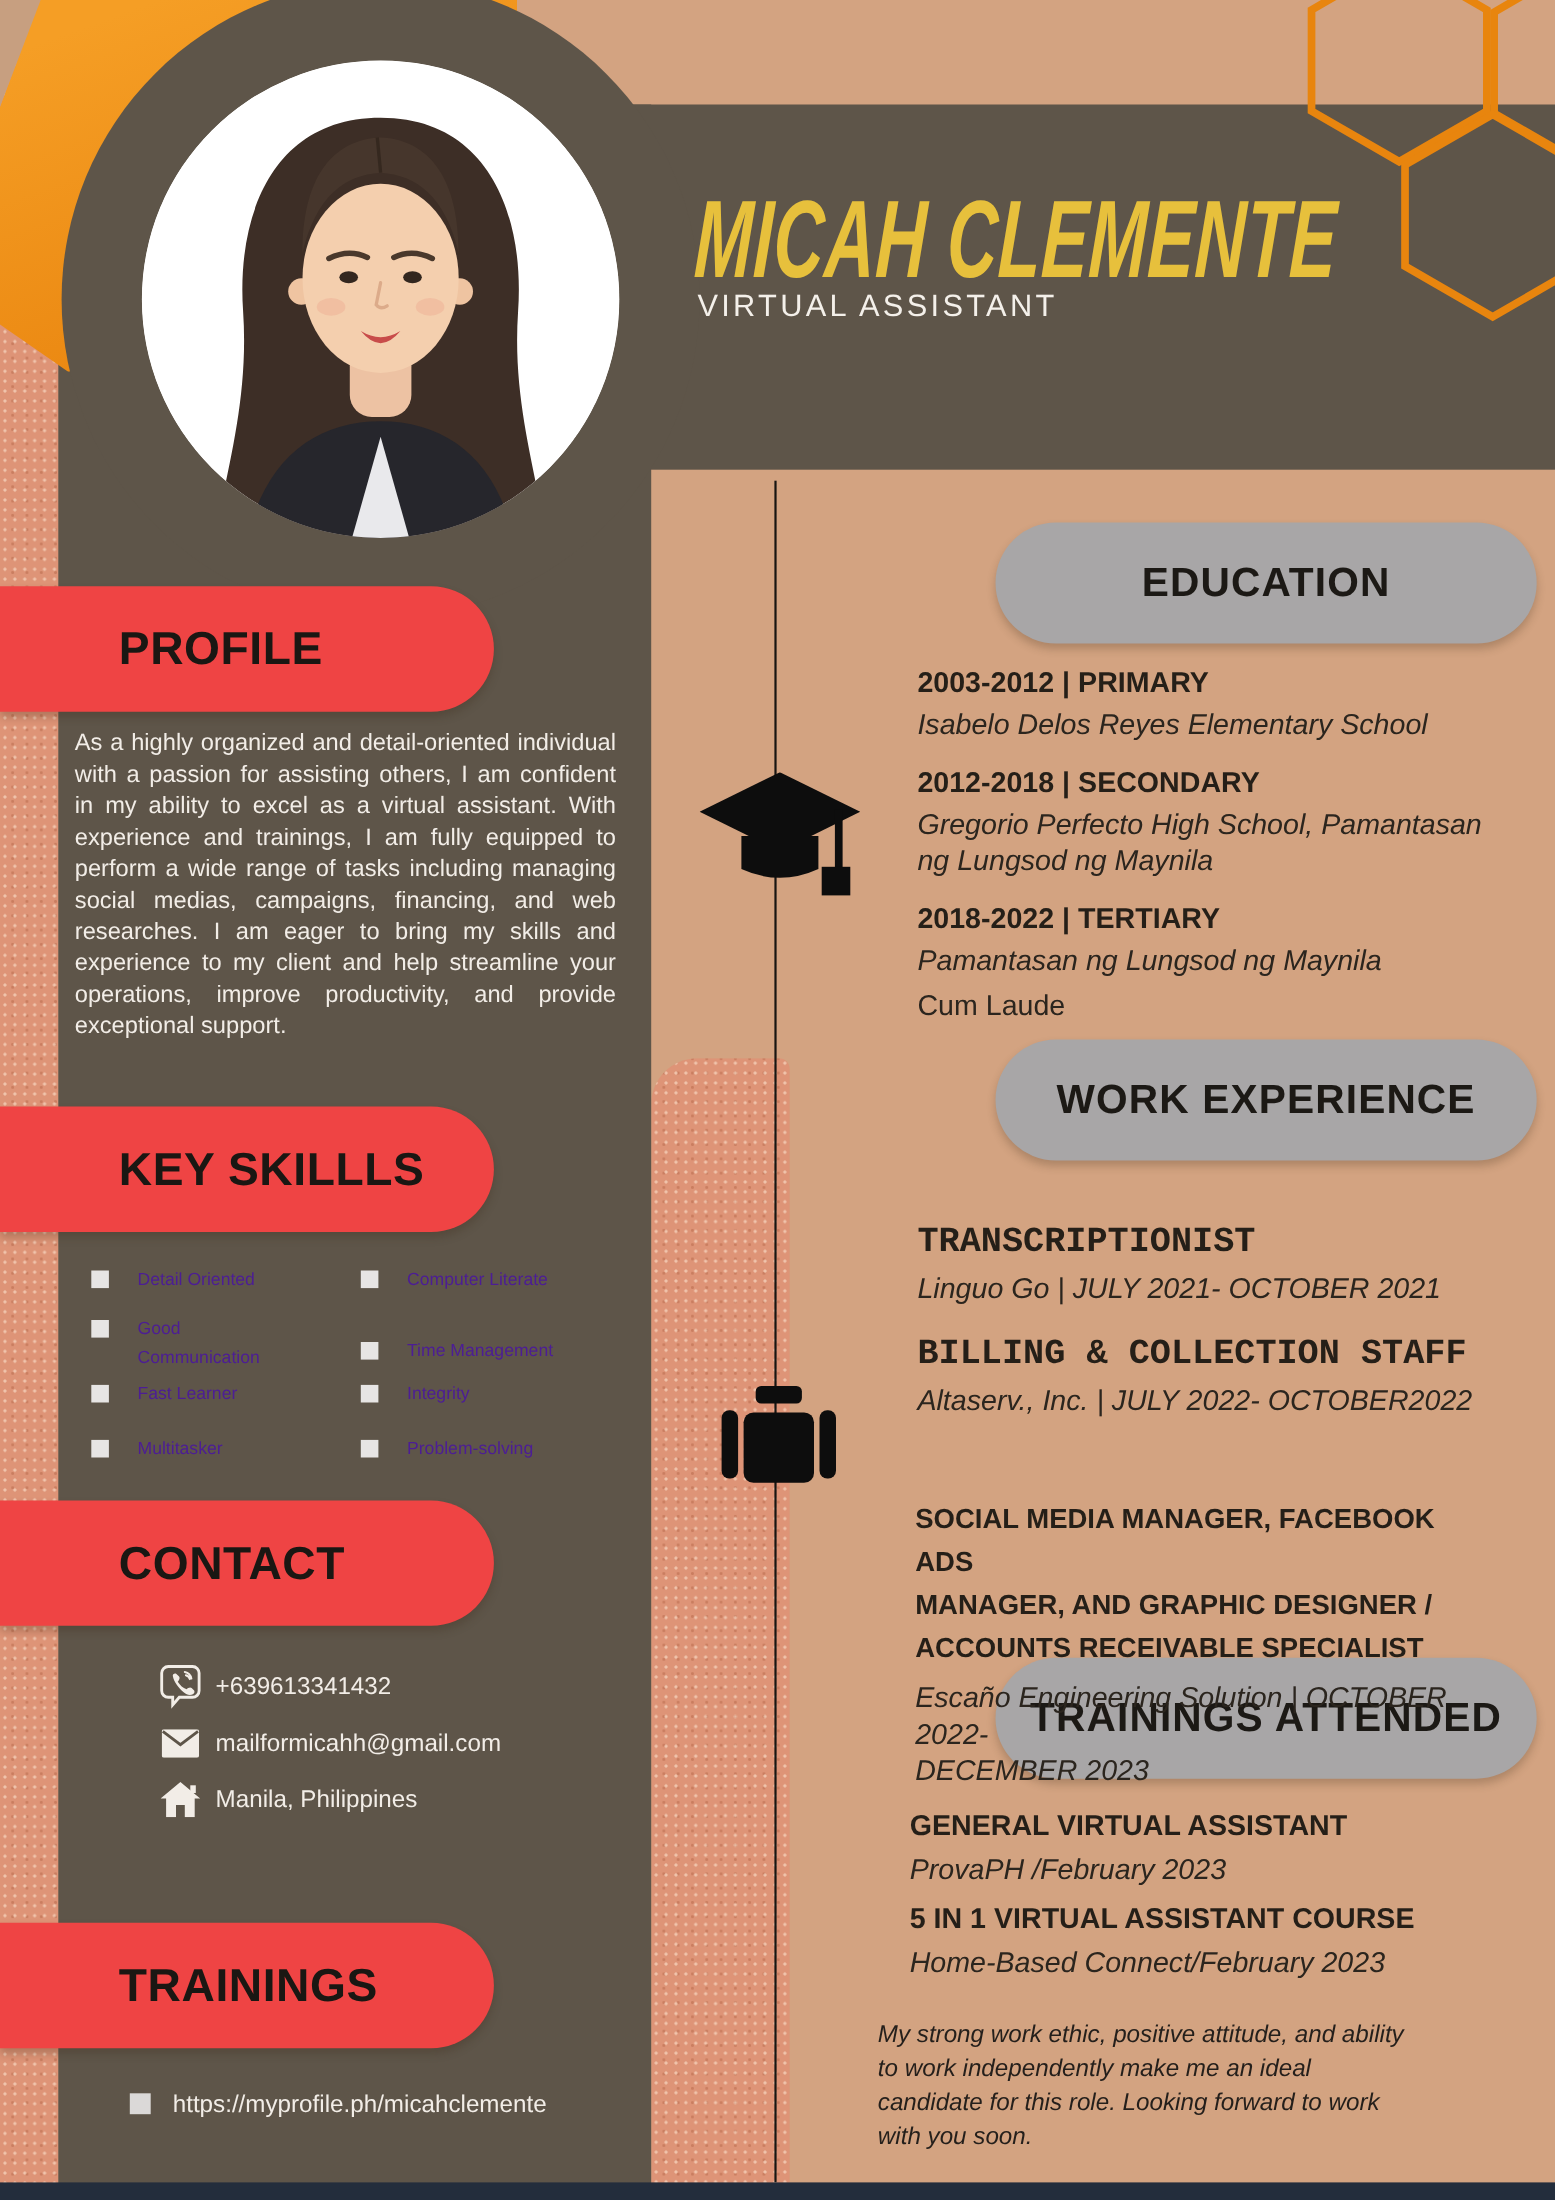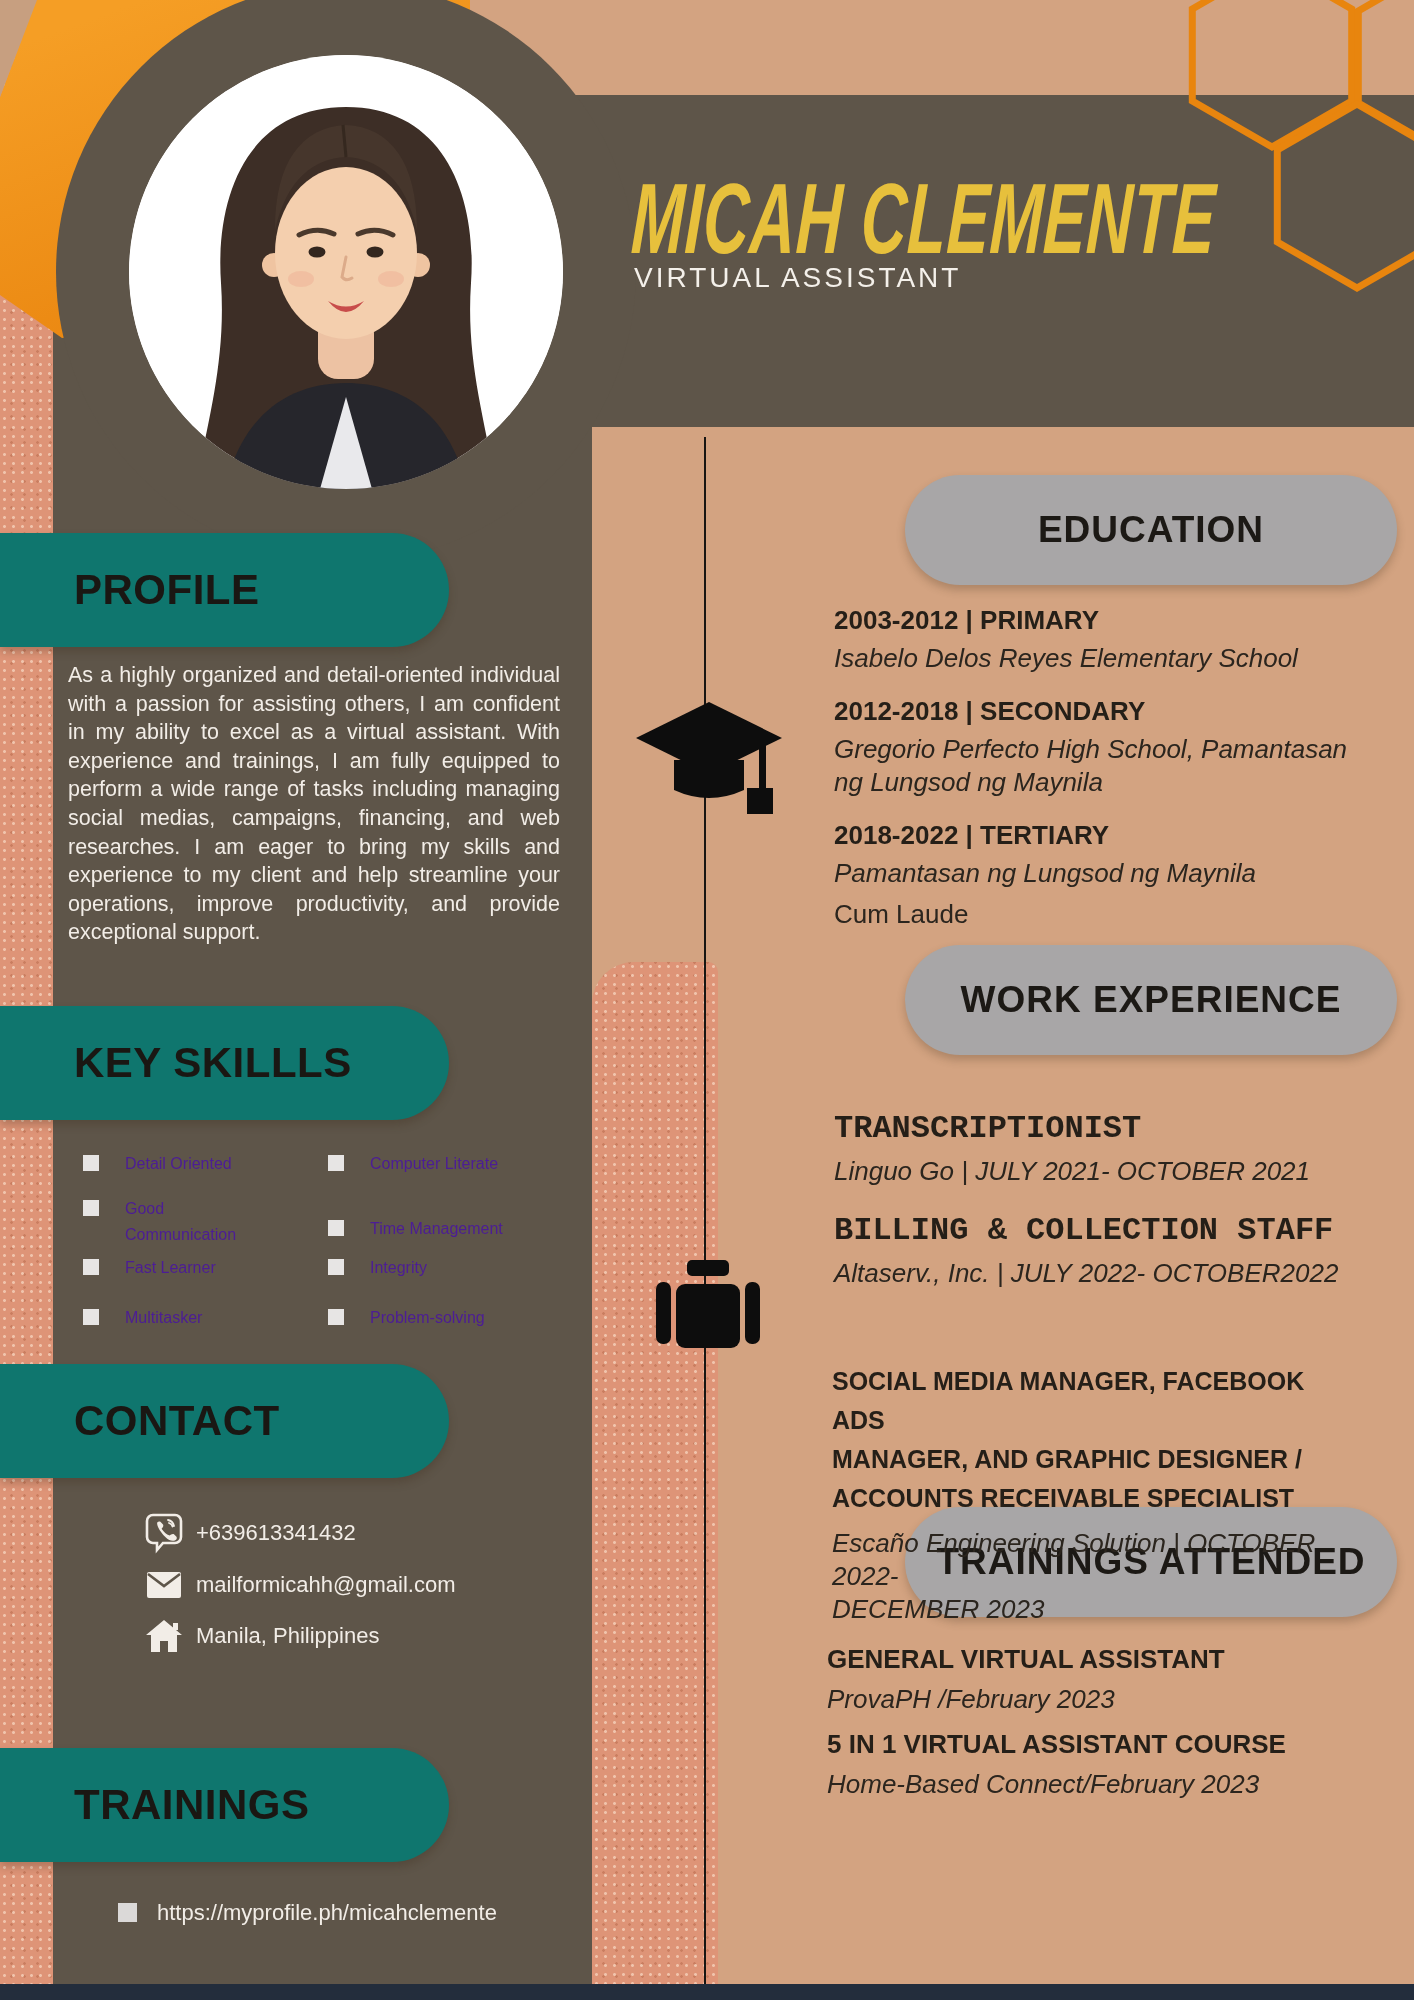--- a/index.html
+++ b/index.html
@@ -33,8 +33,8 @@
   #job-title{left:634px;top:262px;font-size:28px;letter-spacing:3px;color:#f4f0ea;}
 
   
-  .lpill{left:0;width:449px;height:114px;background:#0f766e;border-radius:0 57px 57px 0;
-         display:flex;align-items:center;padding-left:74px;box-sizing:border-box;
+  .lpill{left:0;width:449px;height:114px;background:#ef4444;border-radius:0 57px 57px 0;
+         display:flex;align-items:center;padding-left:108px;box-sizing:border-box;
          font-size:42px;font-weight:bold;color:#1a1713;letter-spacing:.5px;
          box-shadow:0 5px 8px rgba(60,42,25,.28);}
   #pill-profile{top:533px;} #pill-skills{top:1006px;} #pill-contact{top:1364px;} #pill-portfolio{top:1748px;}

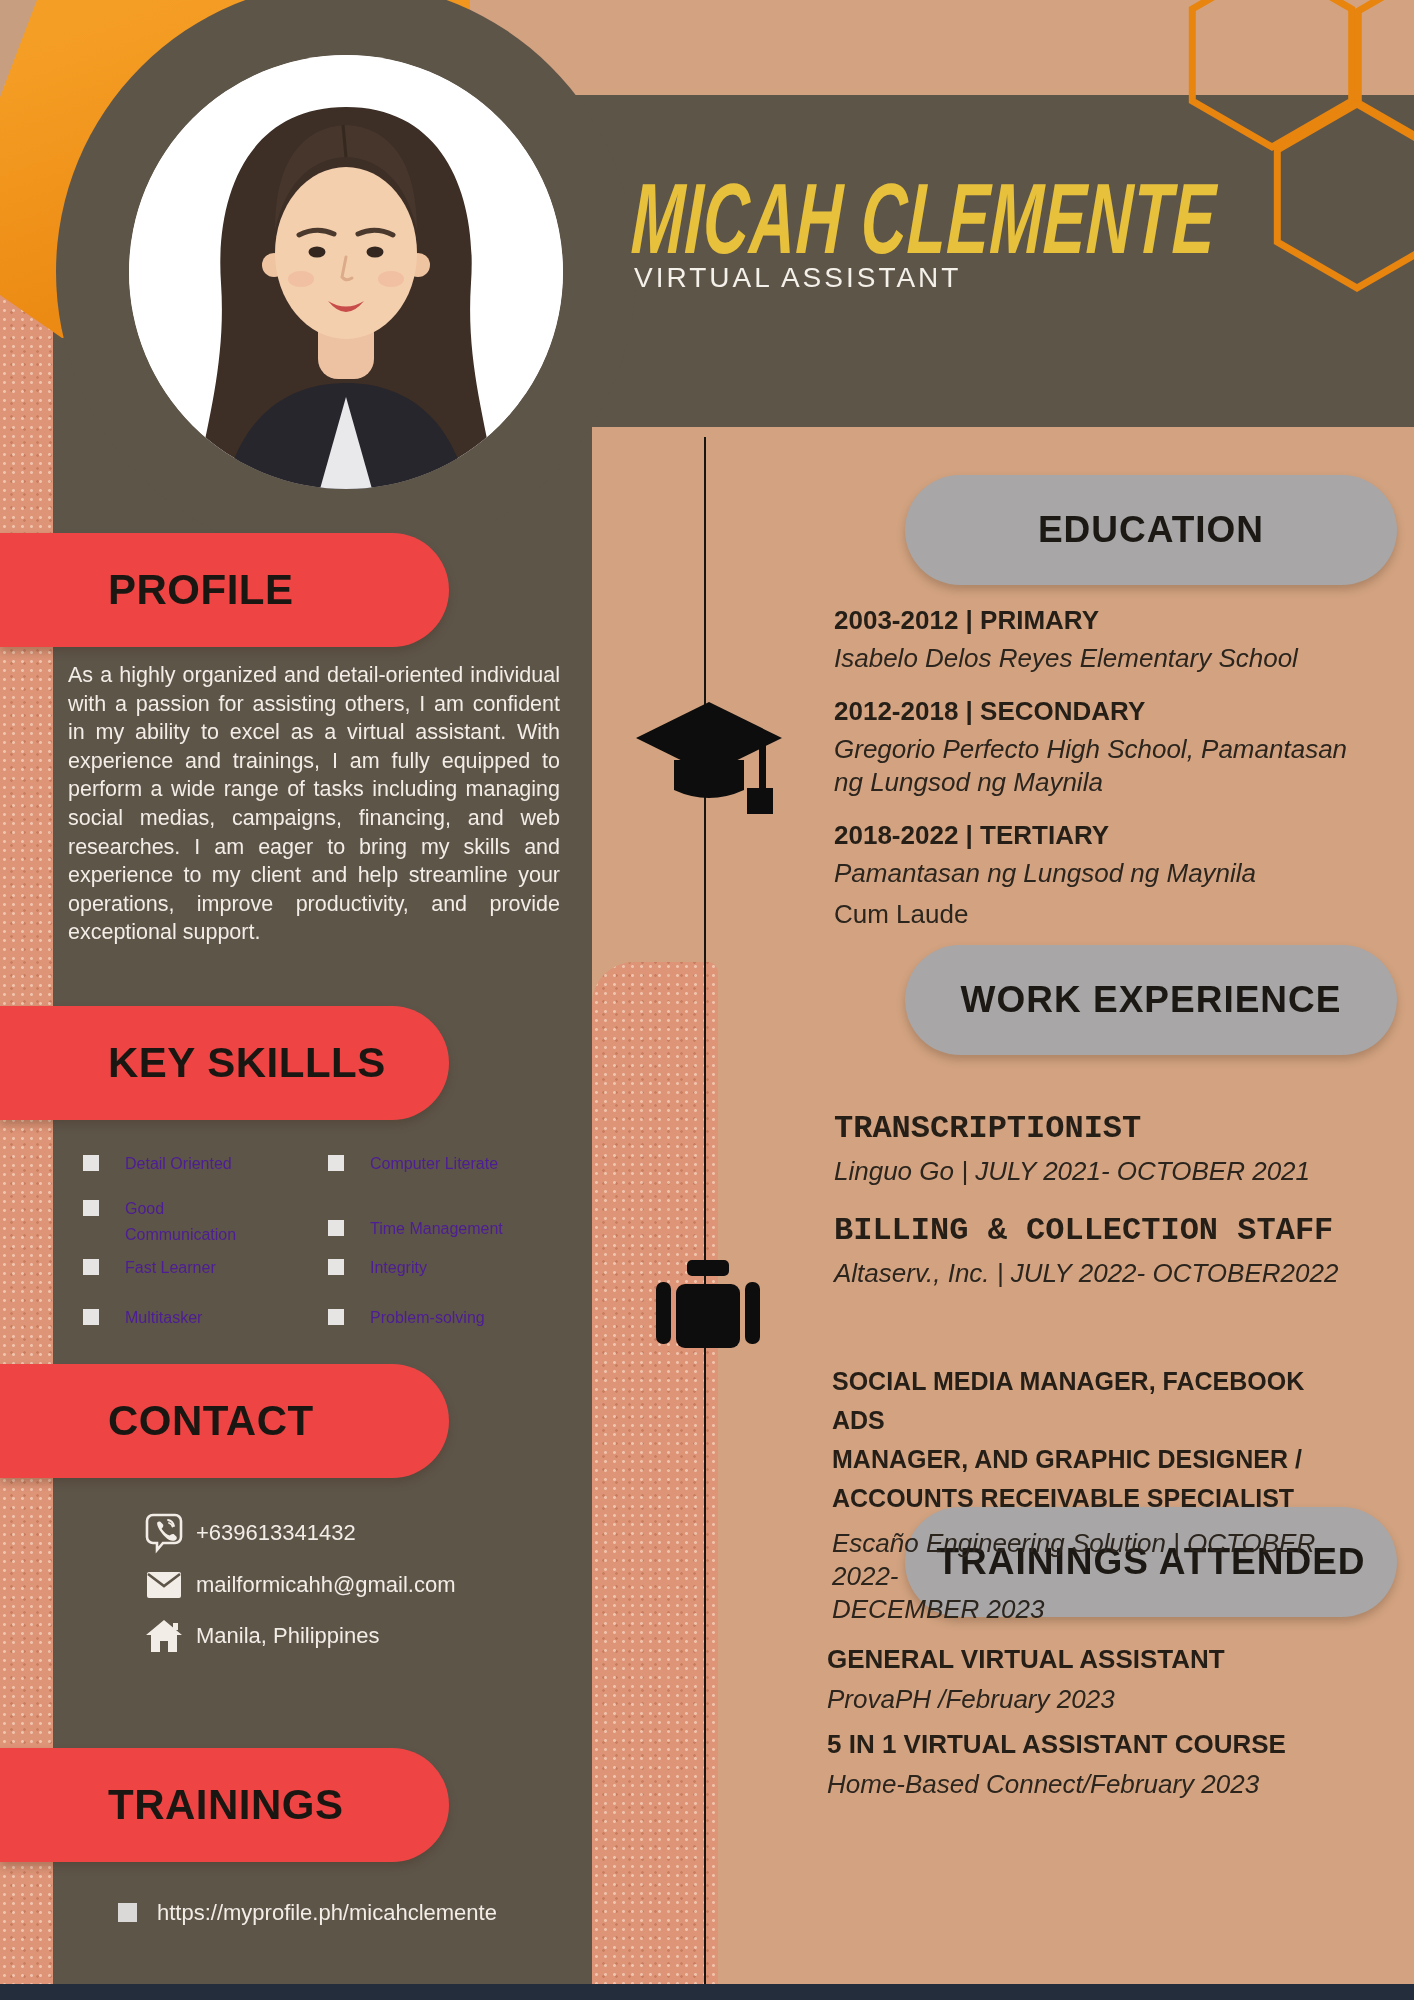--- a/index.html
+++ b/index.html
@@ -265,6 +265,10 @@
     <p class="t-d">Home-Based Connect/February 2023</p>
   </div>
 
+  <div class="abs prewrap" id="closing">My strong work ethic, positive attitude, and ability
+to work independently make me an ideal
+candidate for this role. Looking forward to work
+with you soon.</div>
 
   <div class="abs" id="footer-bar"></div>
 </div>

